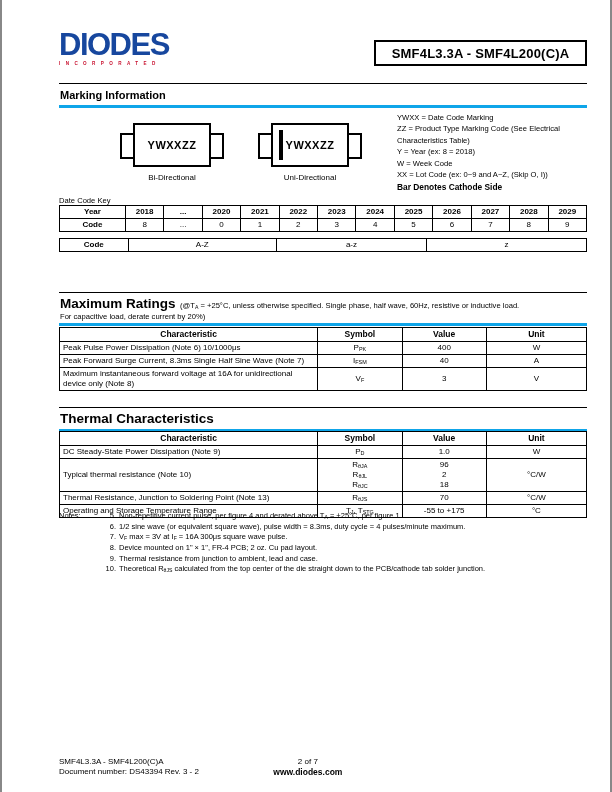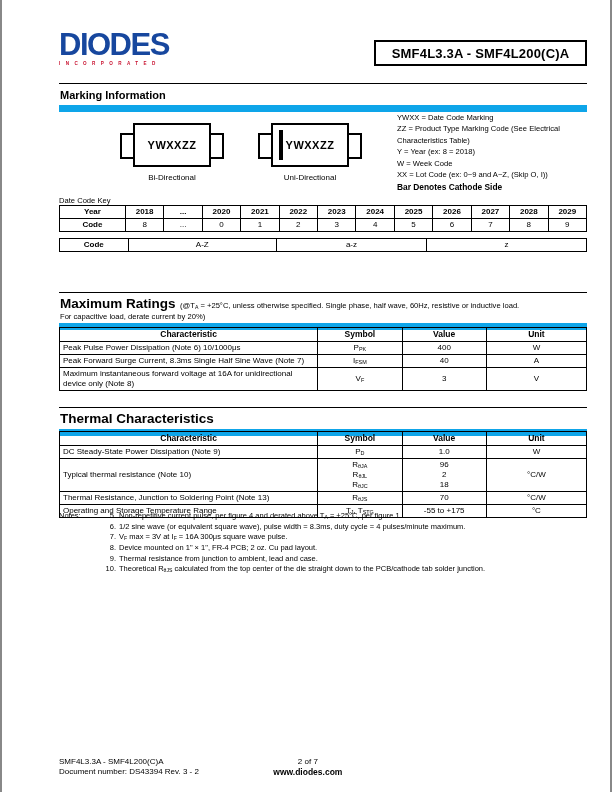--- a/index.html
+++ b/index.html
@@ -23,7 +23,7 @@
   }
 
   
-  .section-hdr { position:absolute; left:57px; width:528px; border-top:1px solid #000; border-bottom:7px solid #0ea5e9; padding:1px 1px 2px; }
+  .section-hdr { position:absolute; left:57px; width:528px; border-top:1px solid #000; border-bottom:3px solid #0ea5e9; padding:1px 1px 2px; }
   .sec-title-sm { font-size:11px; font-weight:bold; }
   .sec-title-lg { font-size:13.5px; font-weight:bold; }
   .sec-sub { font-size:7.6px; font-weight:normal; }

